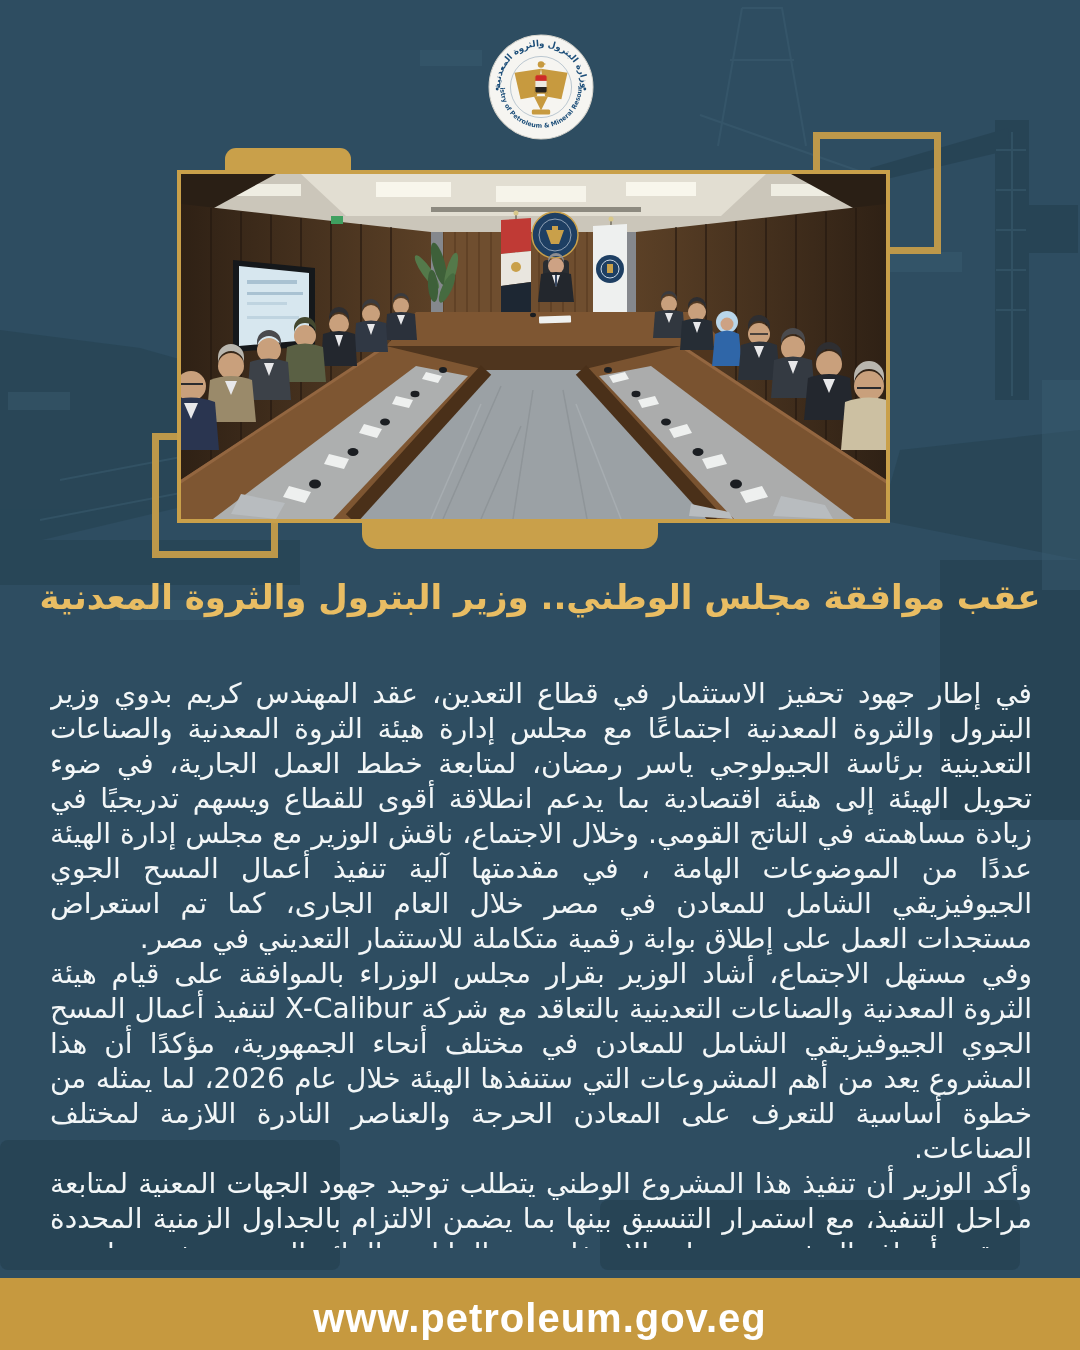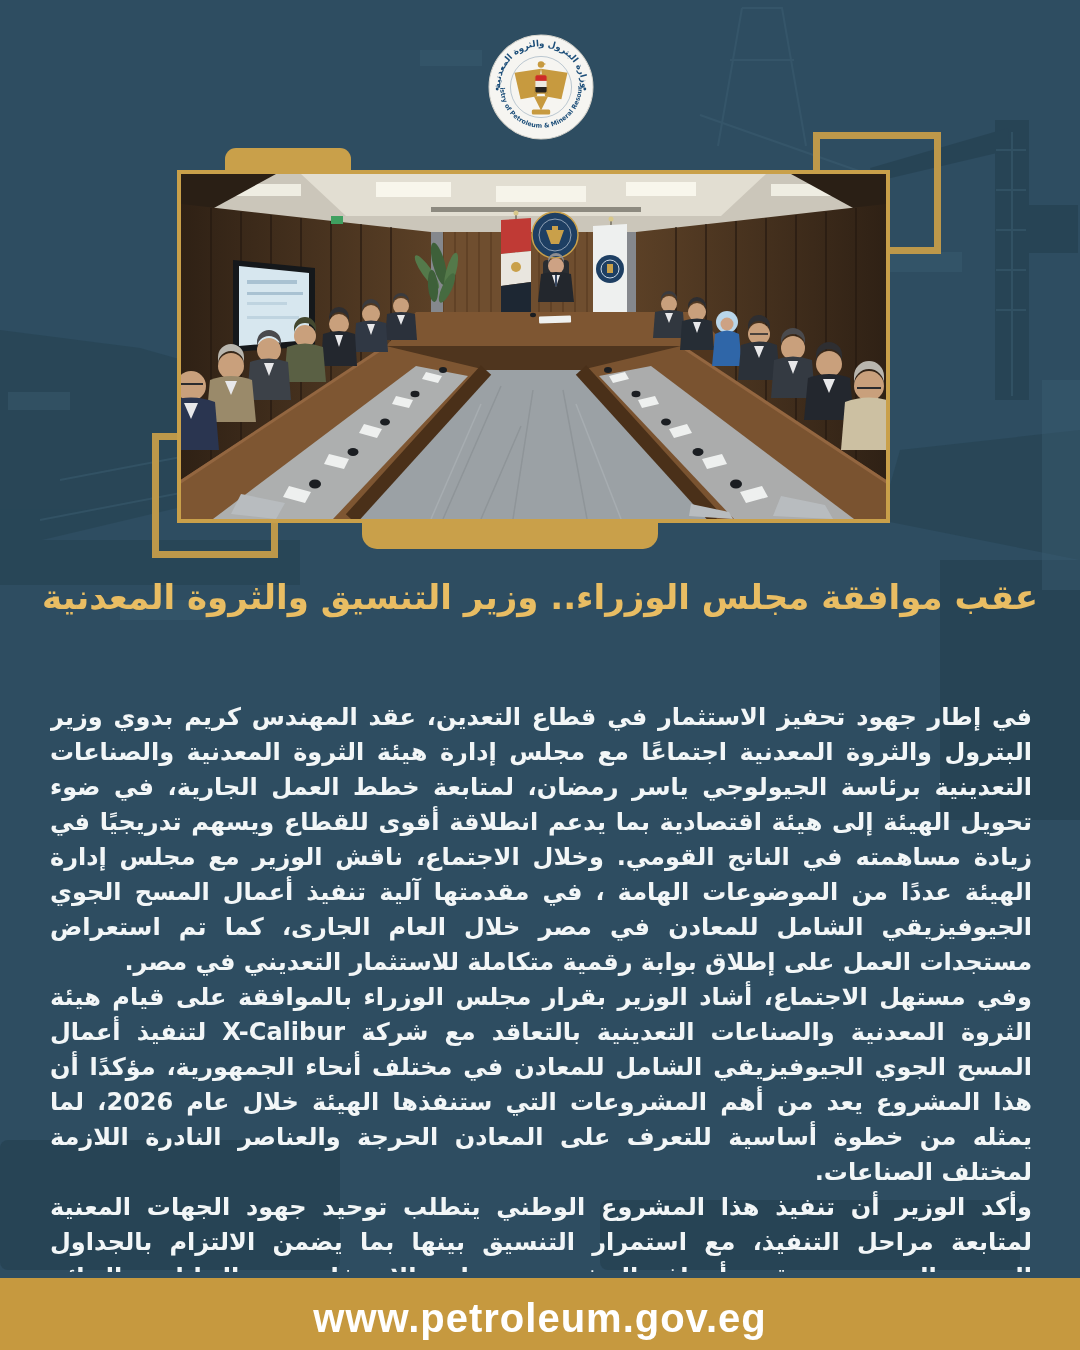--- a/index.html
+++ b/index.html
@@ -346,7 +346,7 @@
   </div>
 
   <h1 class="headline">
-    <span>عقب موافقة مجلس الوزراء.. وزير التنسيق والثروة المعدنية</span>
+    <span>عقب موافقة مجلس الوطني.. وزير البترول والثروة المعدنية</span>
   </h1>
 
   <div class="article" lang="ar" dir="rtl">

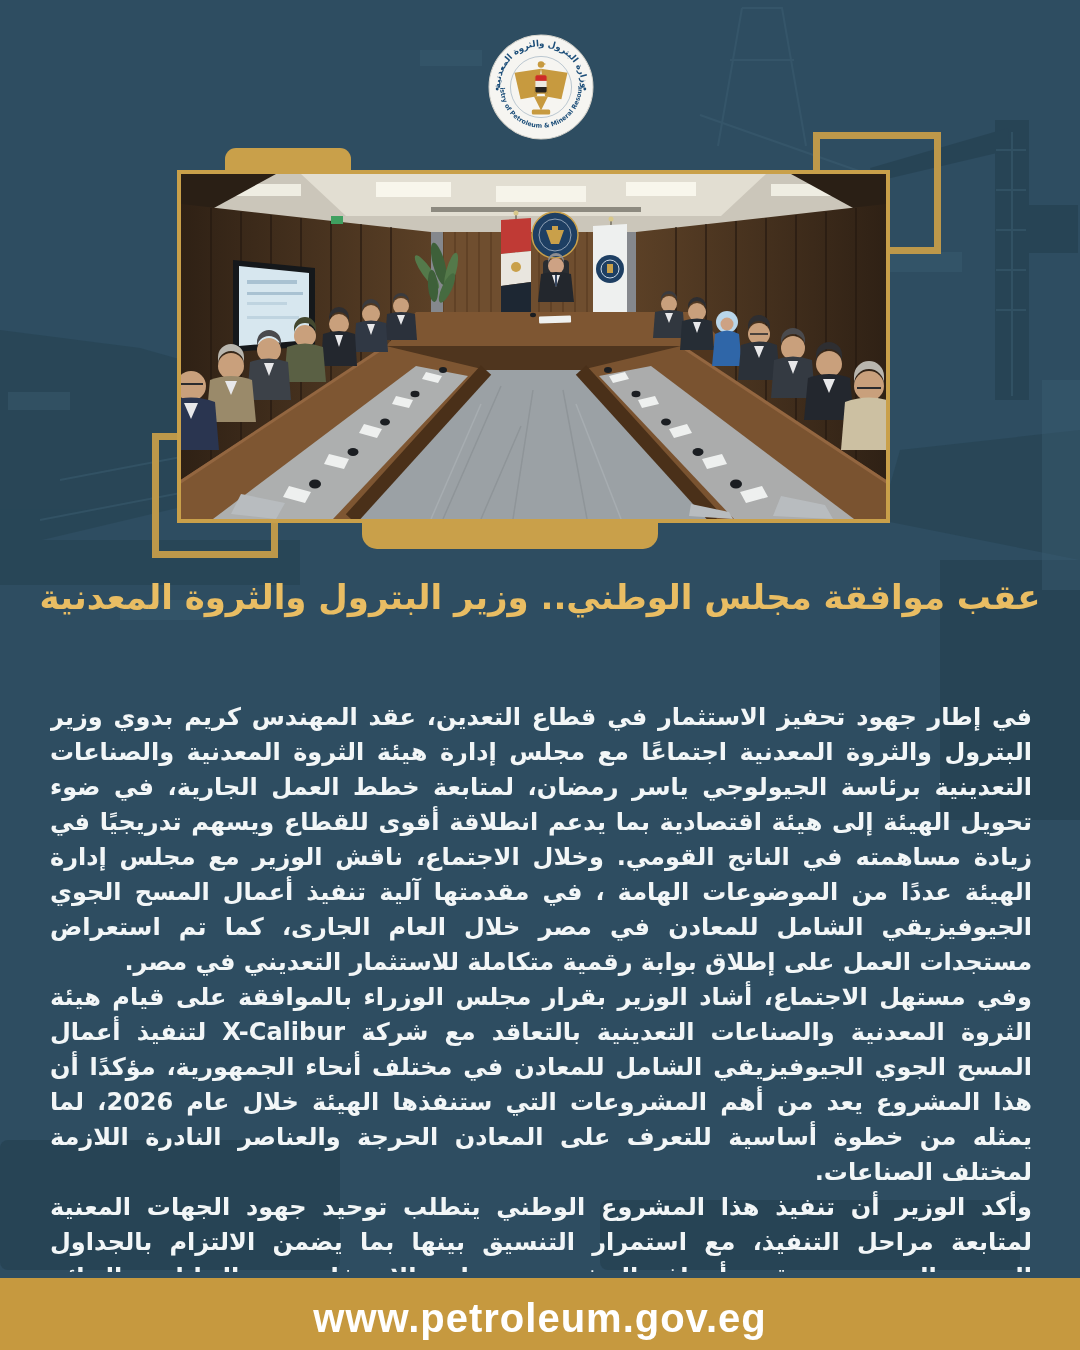--- a/index.html
+++ b/index.html
@@ -28,9 +28,9 @@
   }
   .headline span{display:block;}
   .article{
-    position:absolute;left:50px;right:48px;top:700px;max-height:572px;overflow:hidden;
+    position:absolute;left:50px;right:48px;top:676px;max-height:572px;overflow:hidden;
     direction:rtl;text-align:justify;color:#f2f6f7;z-index:2;
-    font-size:24px;line-height:35px;font-weight:bold;
+    font-size:28px;line-height:35px;font-weight:normal;
   }
   .article p{margin:0;}
   .footer{

